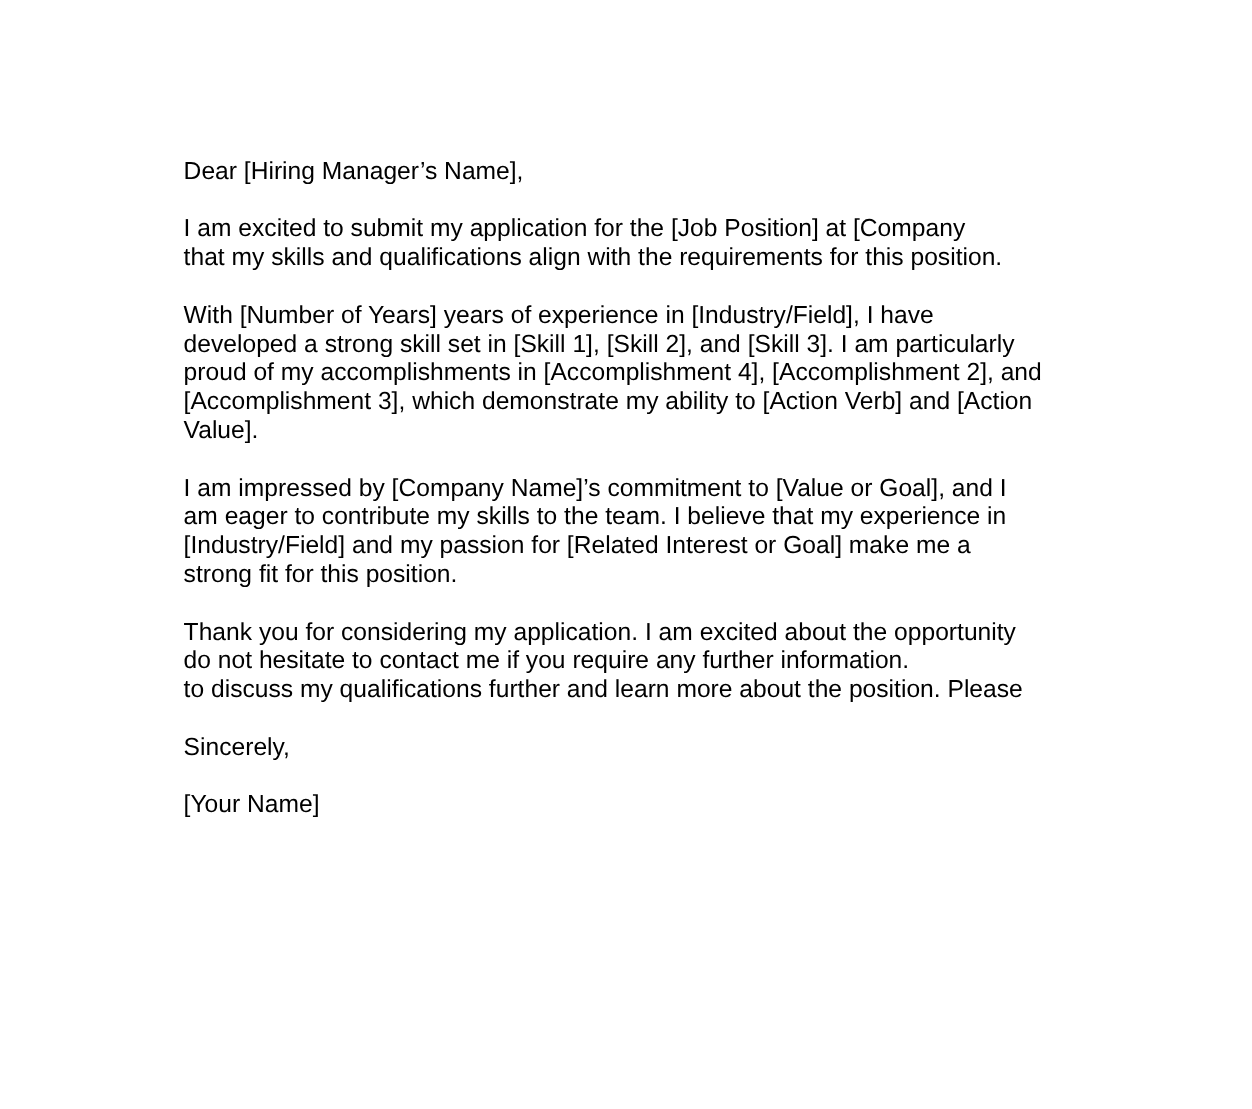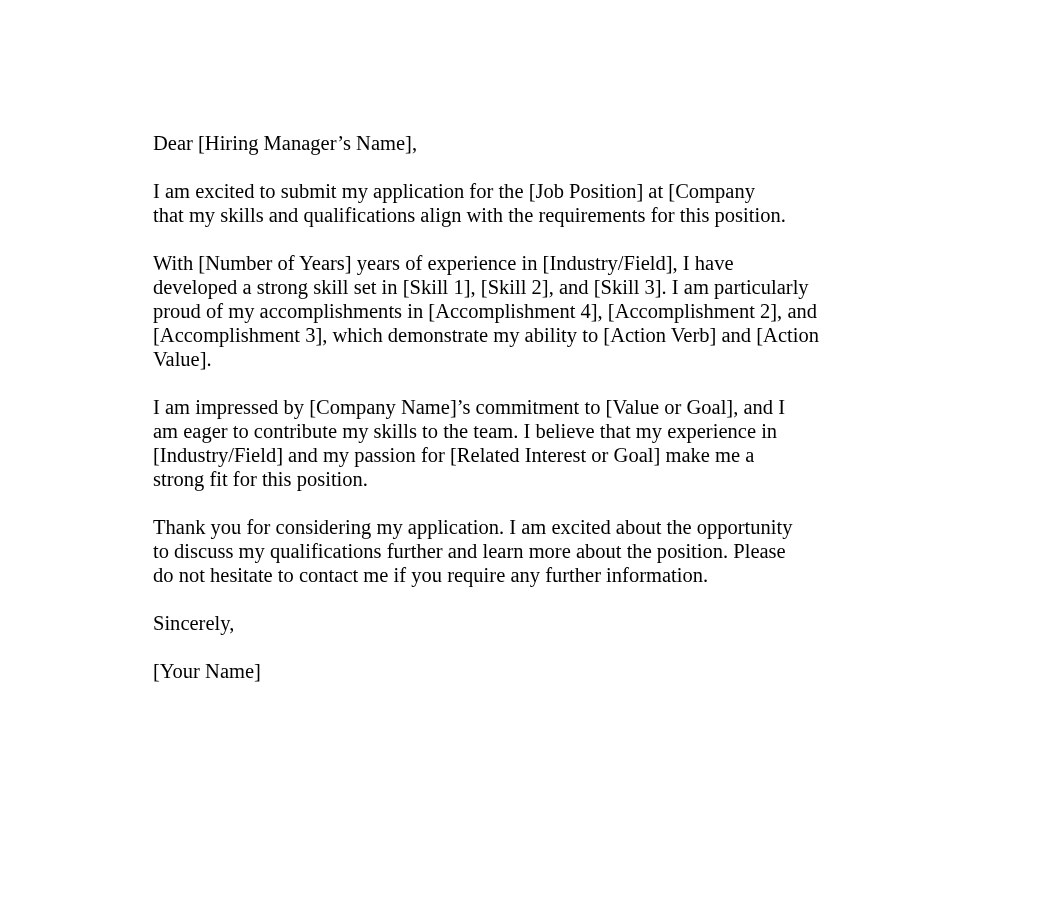--- a/index.html
+++ b/index.html
@@ -32,7 +32,6 @@
   .letter-block {
     margin: 0 0 24px 0;
     padding: 0;
-    font-family: Liberation Serif, serif;
   }
   .letter-block:last-child {
     margin-bottom: 12px;

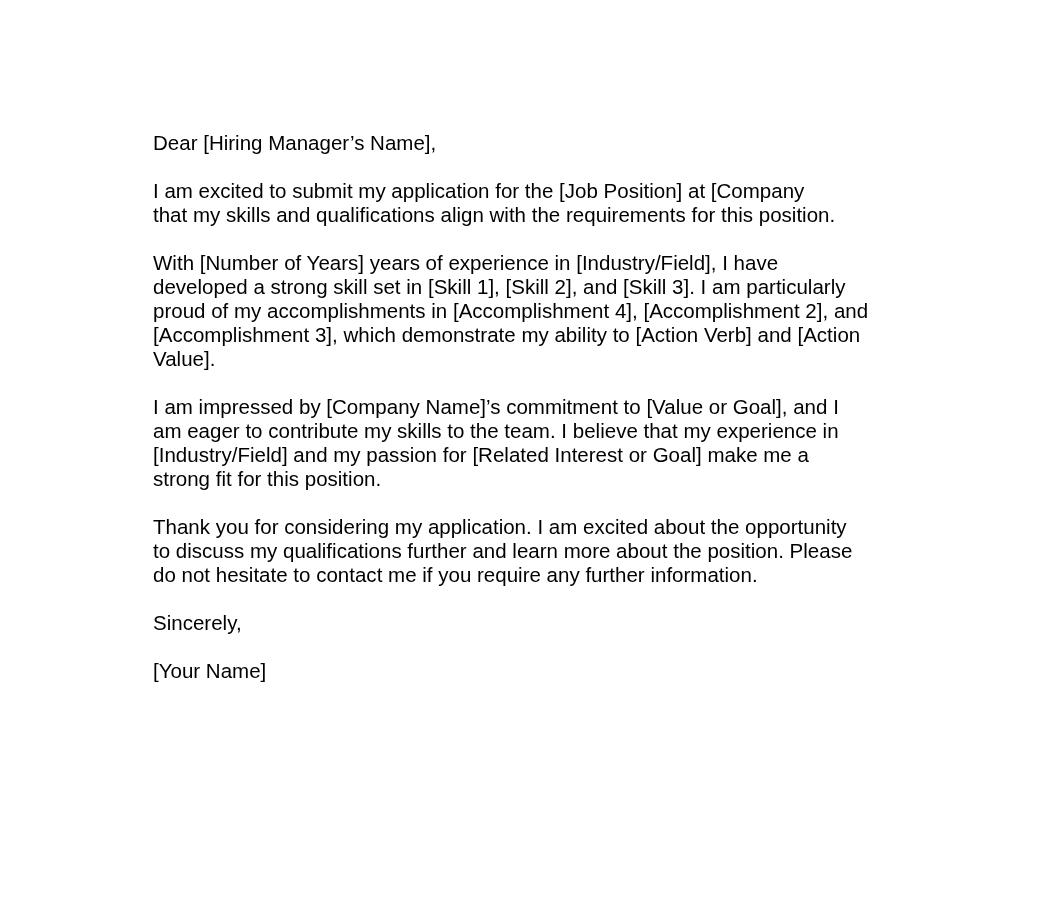--- a/index.html
+++ b/index.html
@@ -77,8 +77,8 @@
 
     <div class="letter-block">
       <span class="letter-line">Thank you for considering my application. I am excited about the opportunity</span>
+      <span class="letter-line">do not hesitate to contact me if you require any further information.</span>
       <span class="letter-line">to discuss my qualifications further and learn more about the position. Please</span>
-      <span class="letter-line">do not hesitate to contact me if you require any further information.</span>
     </div>
 
     <div class="letter-block">

